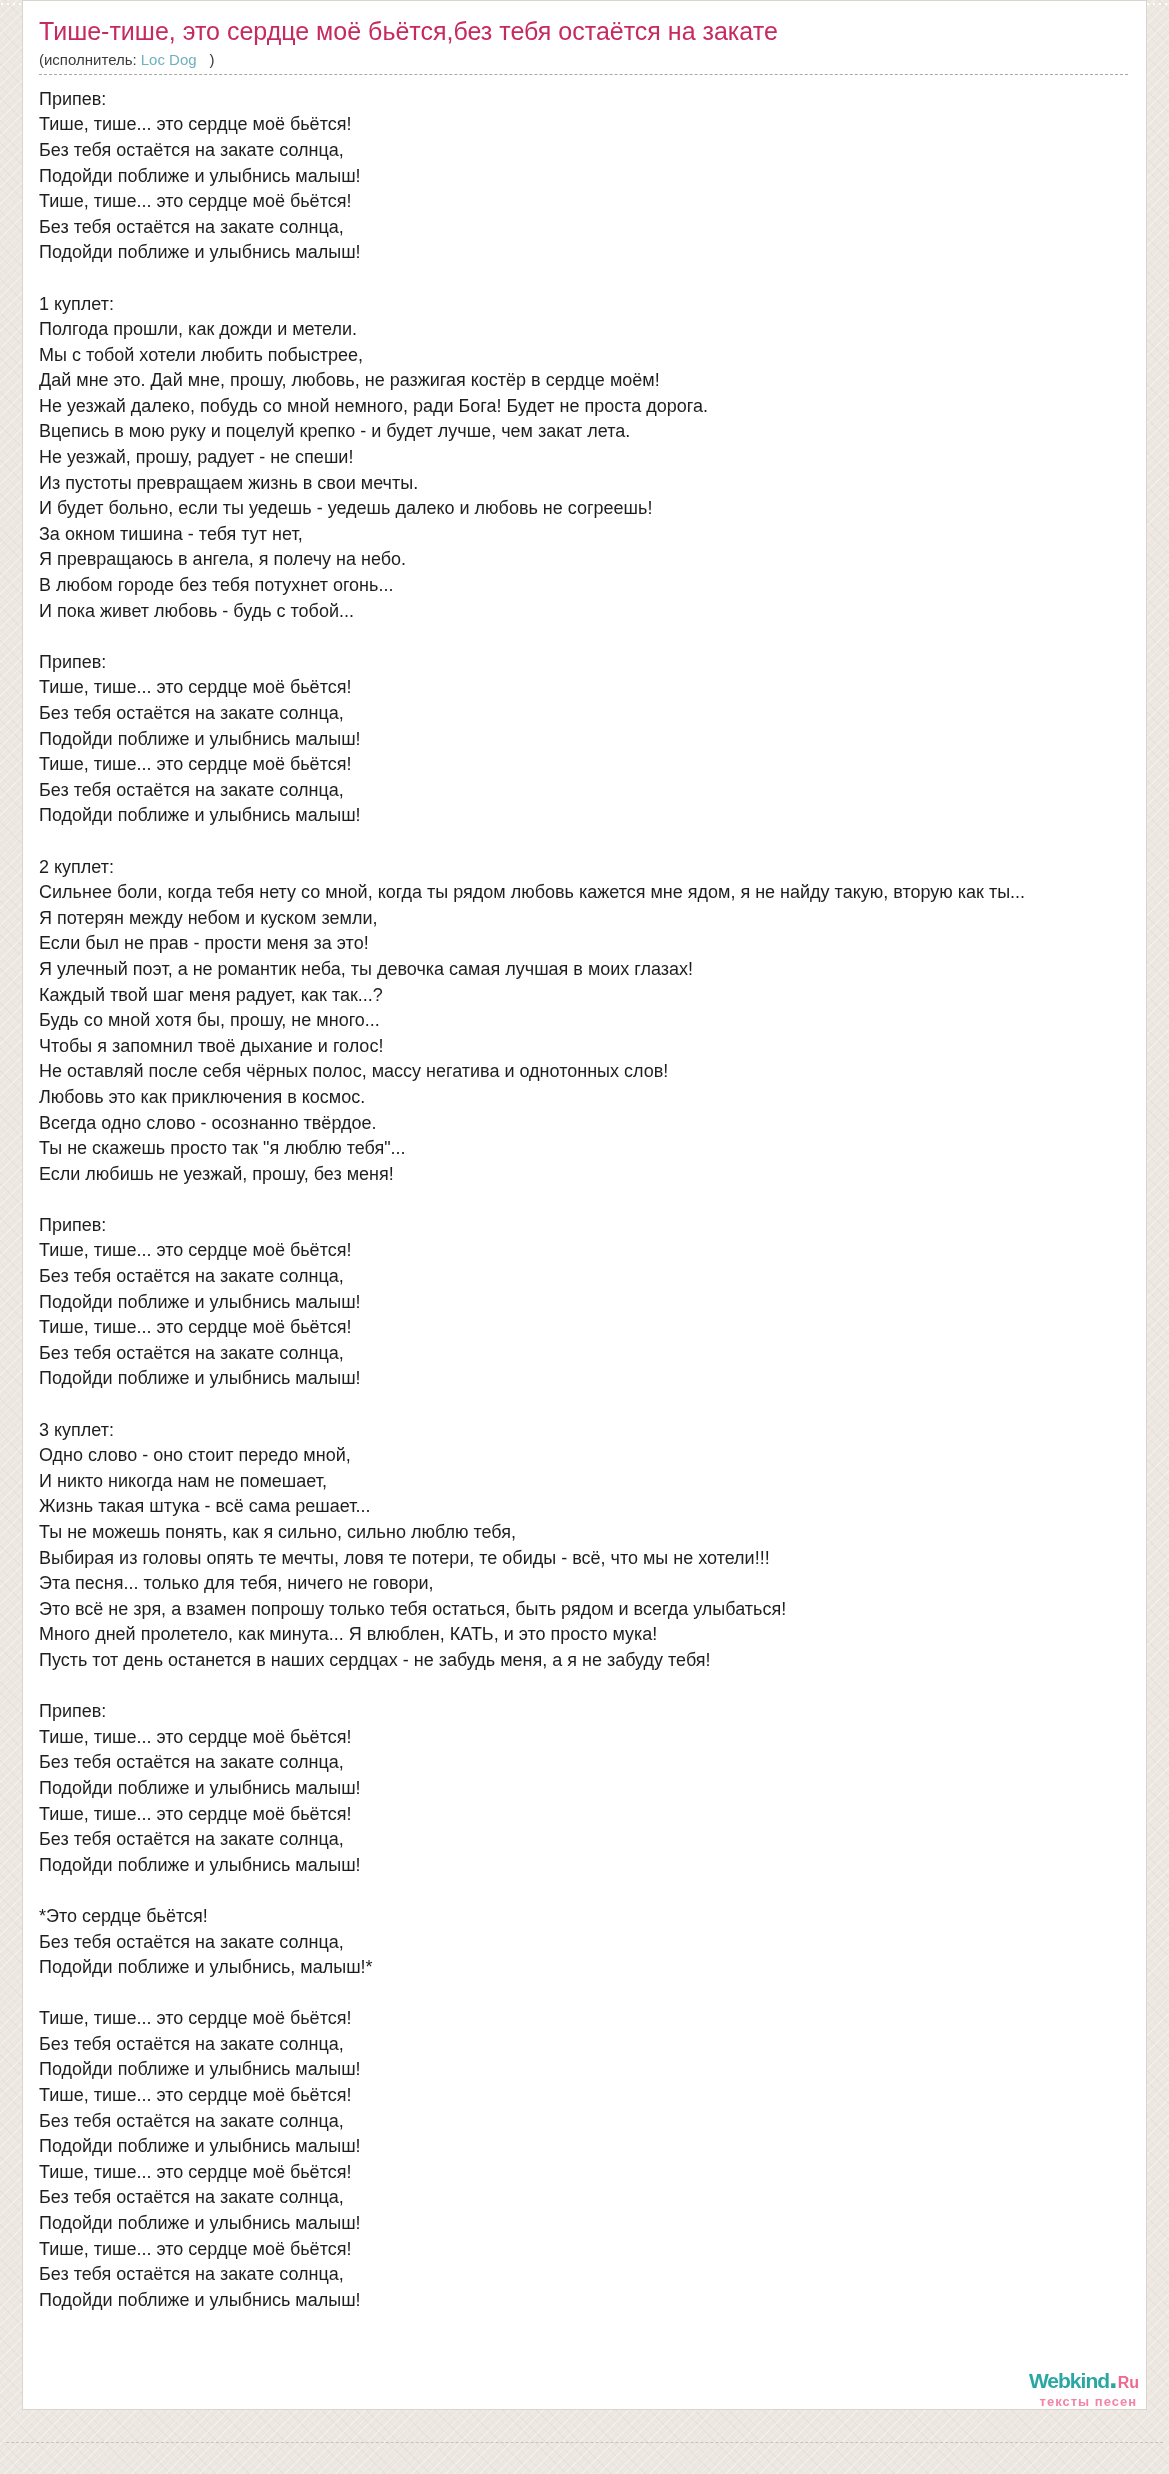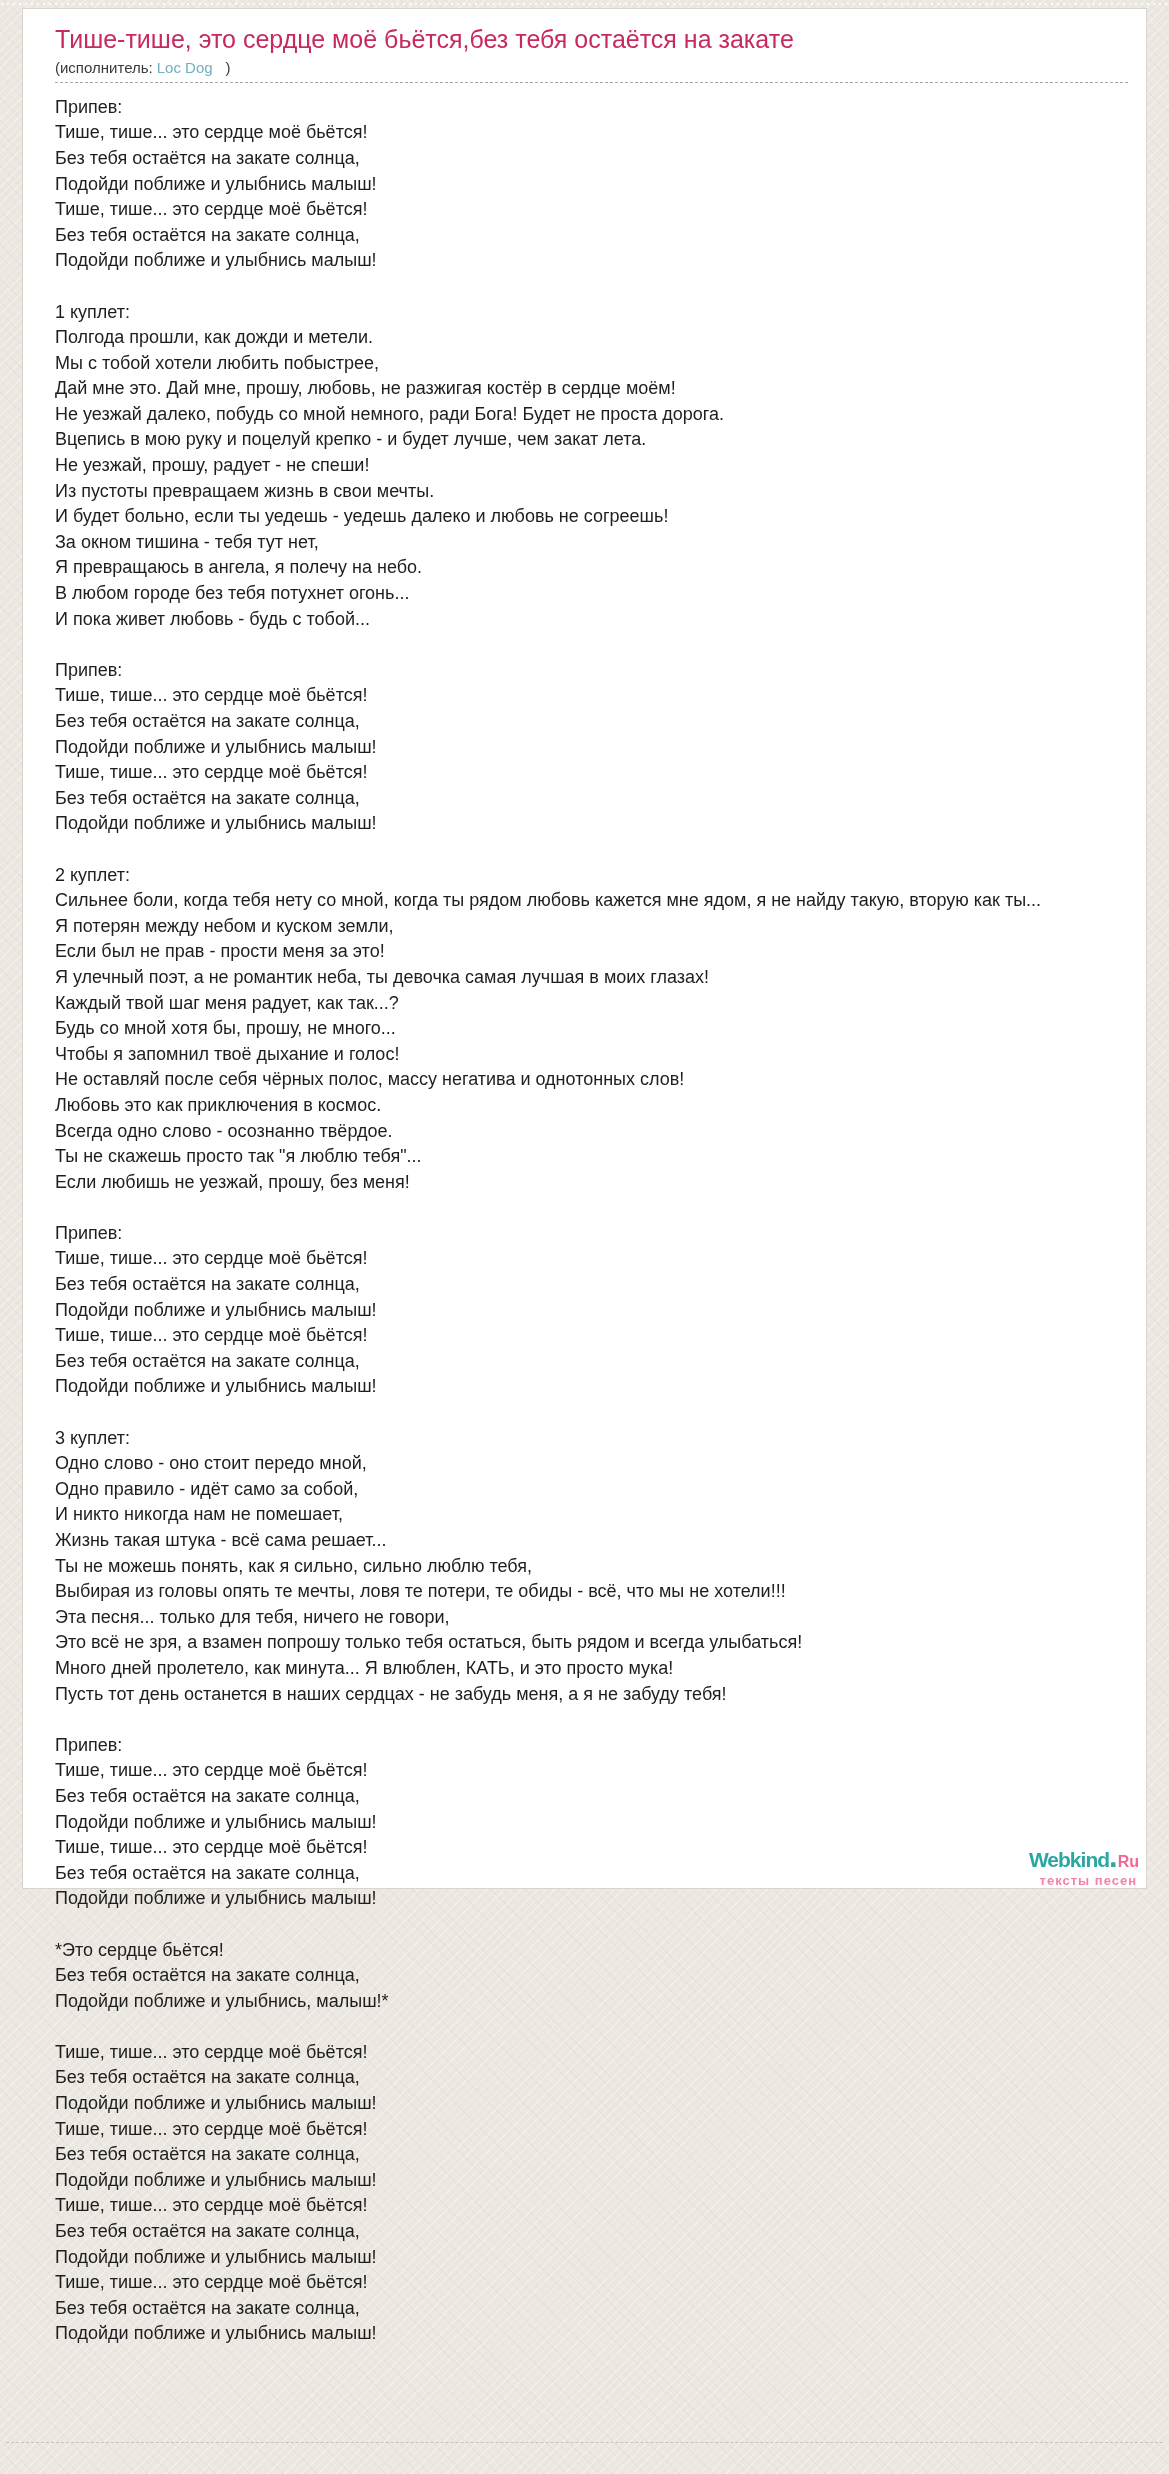--- a/index.html
+++ b/index.html
@@ -26,9 +26,9 @@
     background-size:6px 4px;opacity:.9;
   }
   .card{
-    position:absolute;left:22px;top:8px;width:1125px;height:1881px;
+    position:absolute;left:22px;top:0;width:1125px;height:2410px;
     background:#ffffff;border:1px solid #DAD5CC;box-sizing:border-box;
-    padding:16px 18px 0 32px;
+    padding:16px 18px 0 16px;
   }
   .song-title{
     margin:0;font-size:25px;font-weight:400;color:var(--title-color);

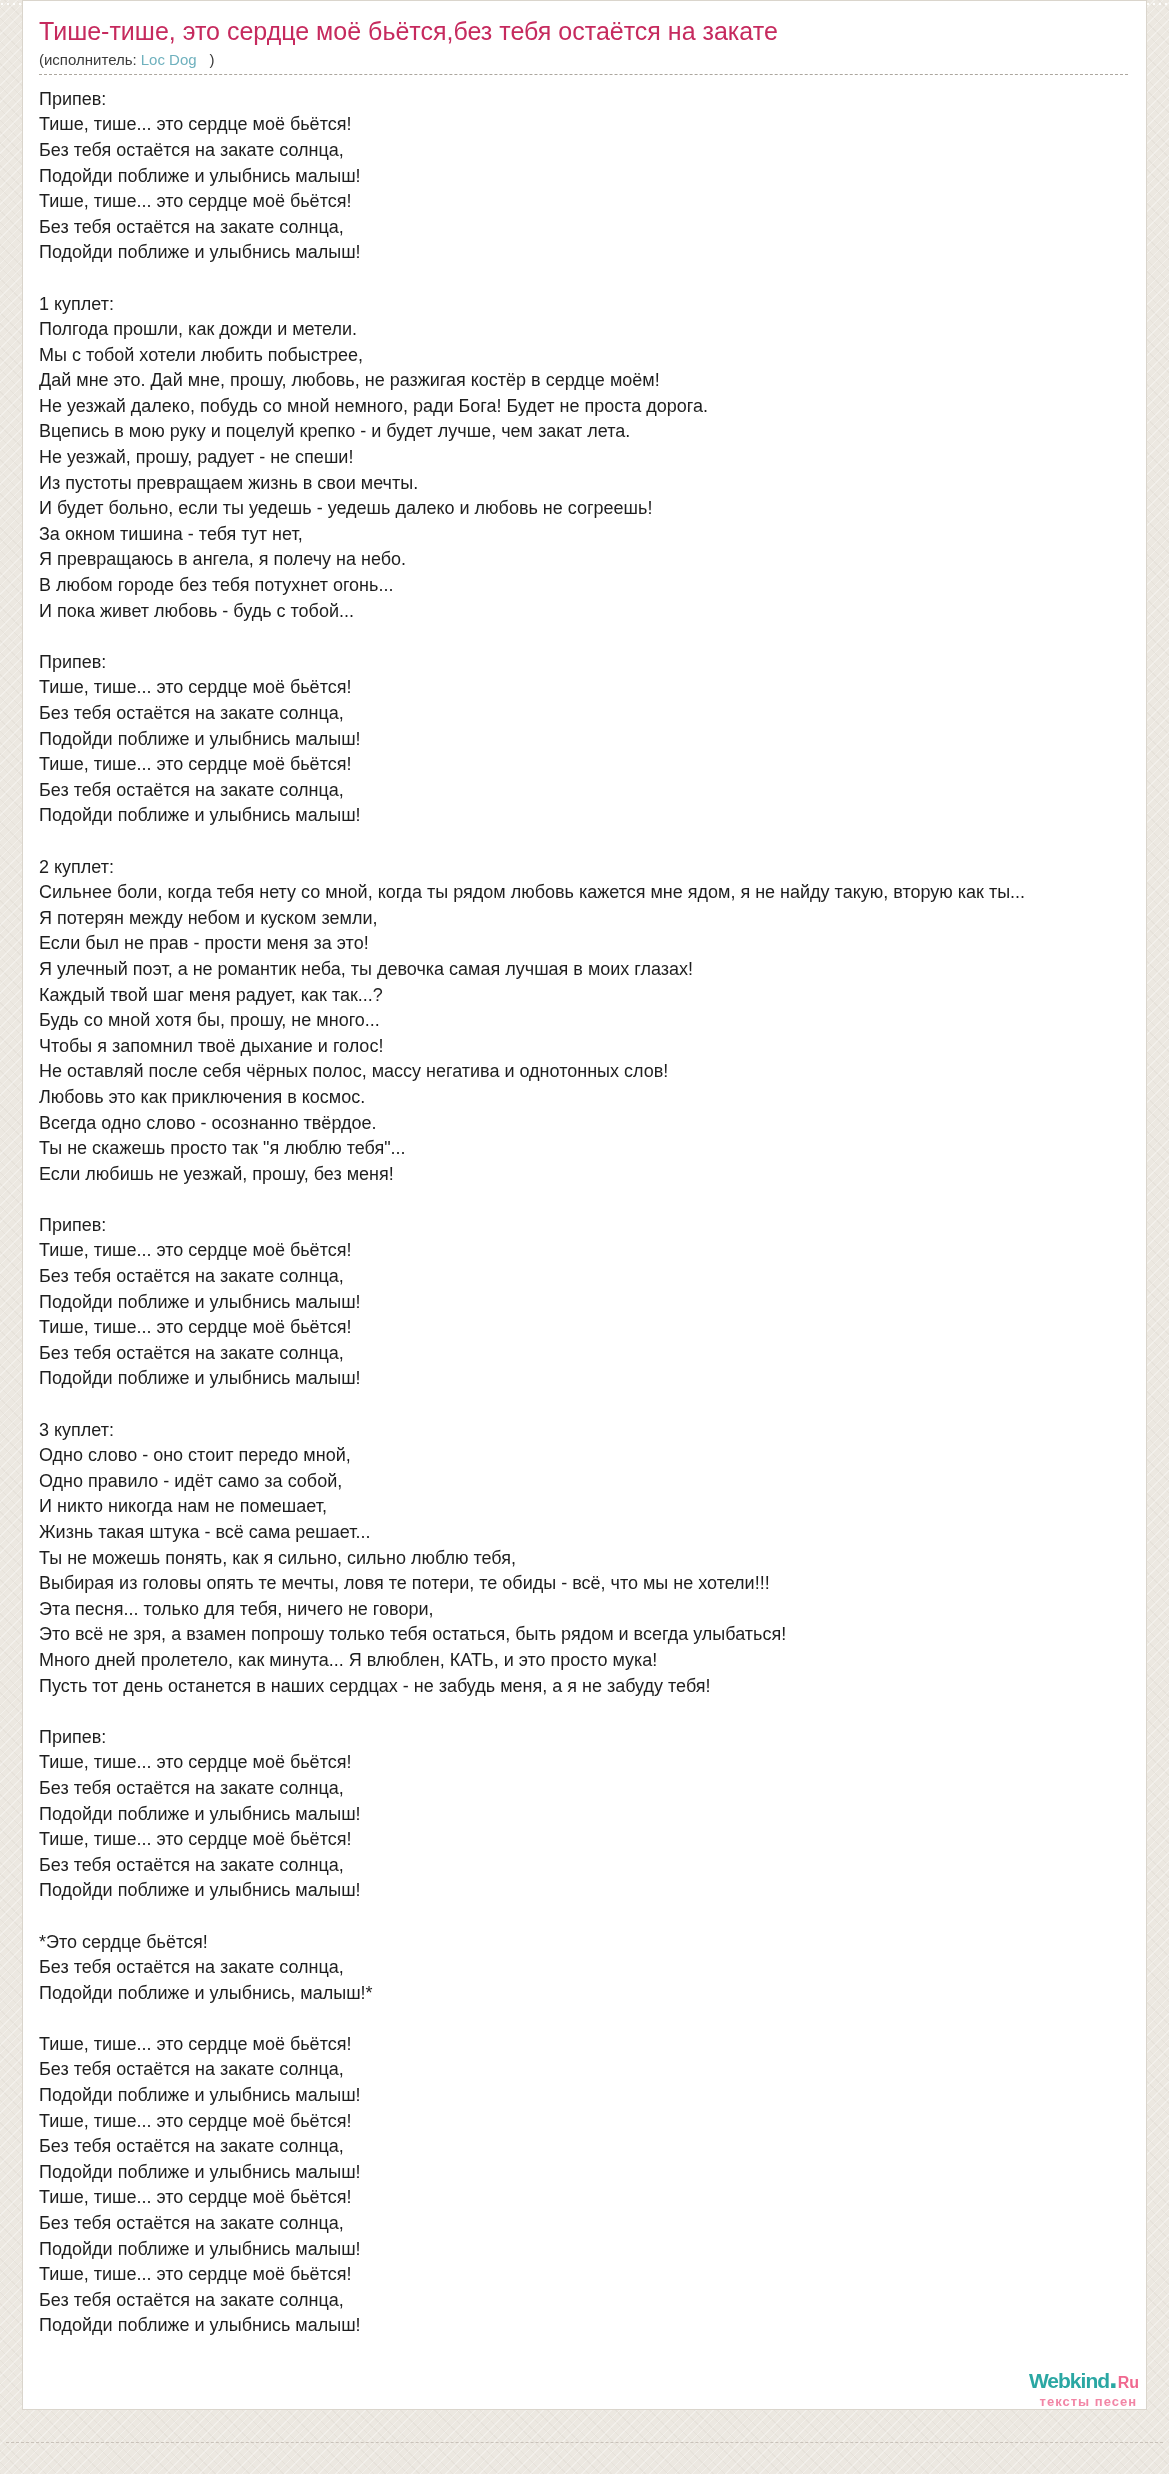--- a/index.html
+++ b/index.html
@@ -141,7 +141,6 @@
       <div class="lyric-block">
         <div class="lyric-line">3 куплет:</div>
         <div class="lyric-line">Одно слово - оно стоит передо мной,</div>
-        <div class="lyric-line">Одно правило - идёт само за собой,</div>
         <div class="lyric-line">И никто никогда нам не помешает,</div>
         <div class="lyric-line">Жизнь такая штука - всё сама решает...</div>
         <div class="lyric-line">Ты не можешь понять, как я сильно, сильно люблю тебя,</div>

